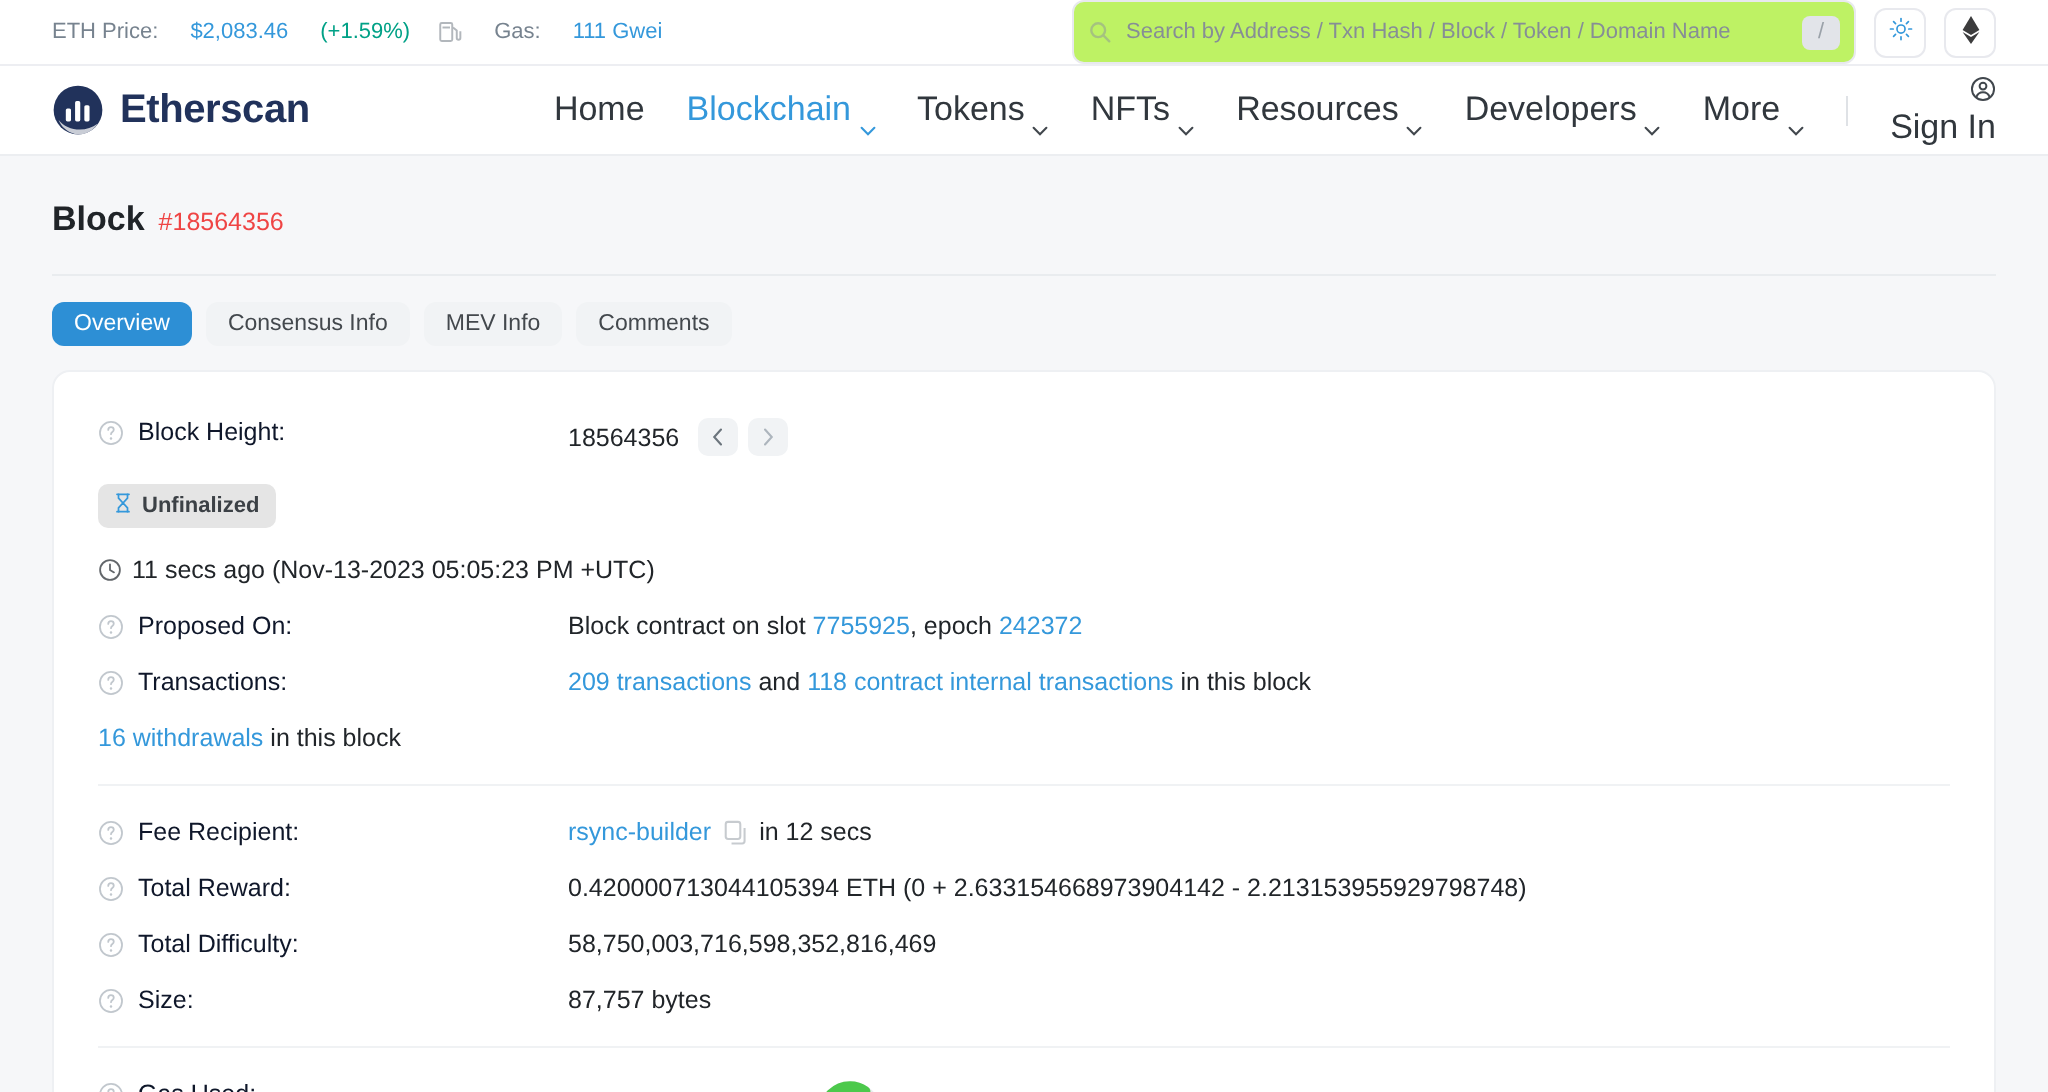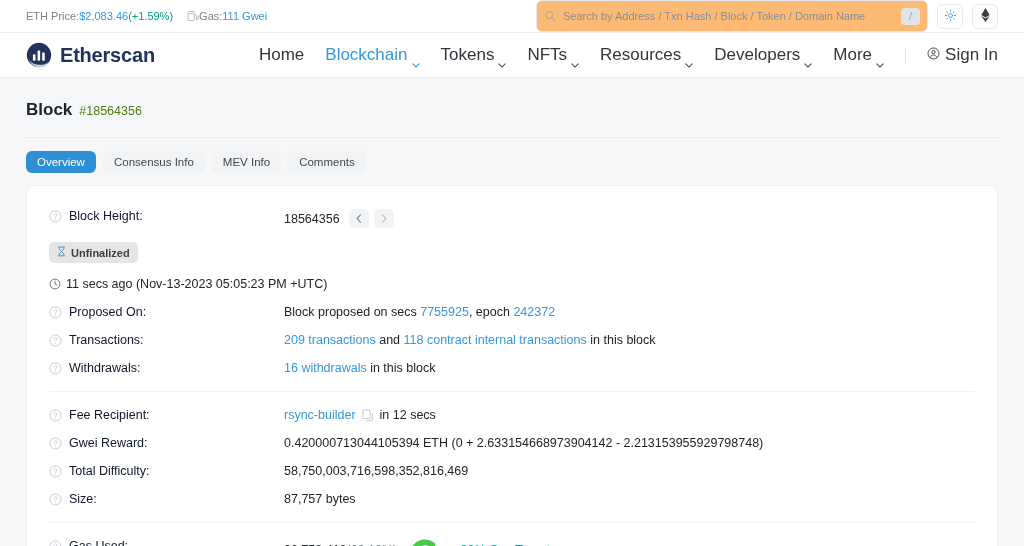--- a/index.html
+++ b/index.html
@@ -22,7 +22,7 @@
     font-size: 11px;
   }
   .topbar-left { display: flex; align-items: center; gap: 14px; }
-  .tb-group { display: flex; align-items: center; gap: 0; white-space: nowrap; }
+  .tb-group { display: flex; align-items: center; gap: 16px; white-space: nowrap; }
   .tb-muted { color: #77838f; }
   .tb-blue  { color: #3498db; }
   .tb-green { color: #00a186; }

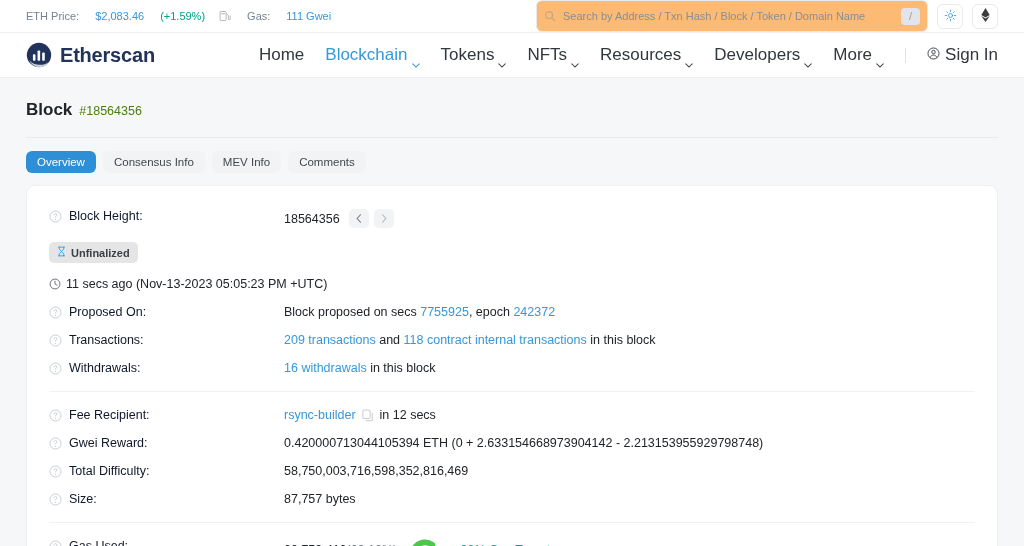--- a/index.html
+++ b/index.html
@@ -39,7 +39,7 @@
     position: relative;
     width: 392px;
     height: 25px;
-    background: #fdba74;
+    background: #bef264;
     border: 1px solid #e8e9ee;
     border-radius: 6px;
     display: flex;

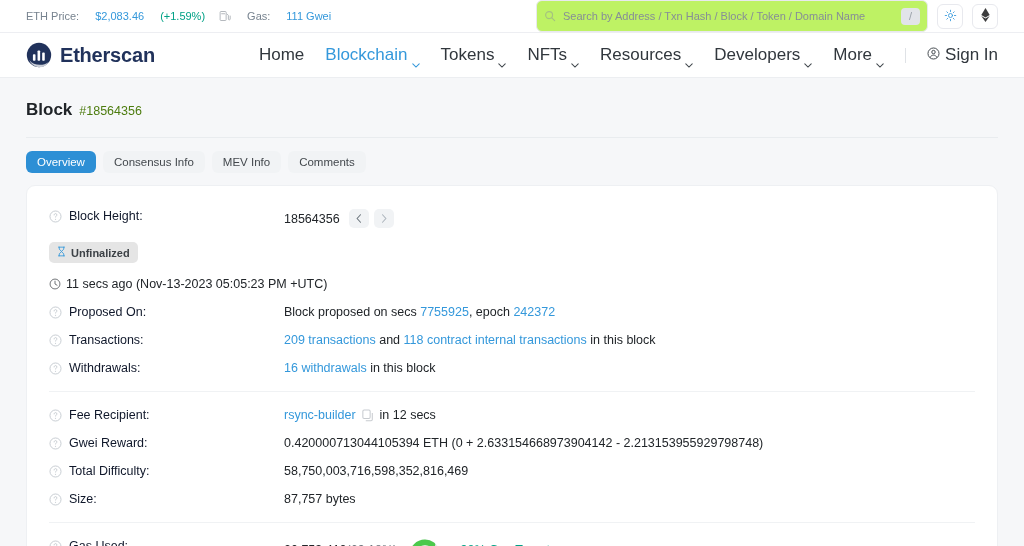--- a/index.html
+++ b/index.html
@@ -94,7 +94,7 @@
   .nav-item.active { color: #3498db; }
   .chev { width: 8px; height: 5px; flex: none; }
   .nav-div { width: 1px; height: 15px; background: #dfe2e6; }
-  .signin { display: flex; align-items: flex-start; gap: 5px; cursor: pointer; }
+  .signin { display: flex; align-items: flex-end; gap: 5px; cursor: pointer; flex-direction: column; }
   .user-ic { width: 13px; height: 13px; flex: none; }
 
   

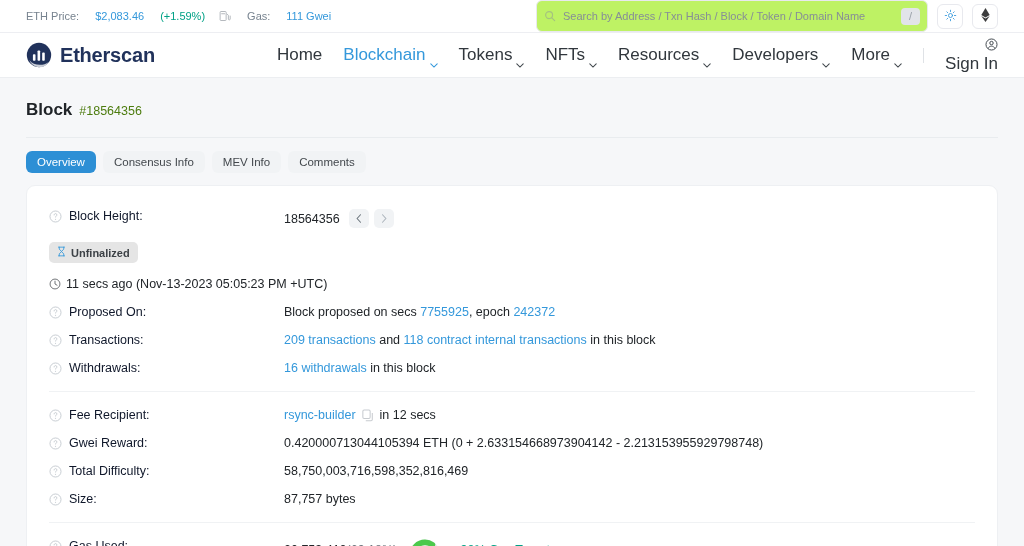--- a/index.html
+++ b/index.html
@@ -103,7 +103,7 @@
     display: flex; align-items: baseline; gap: 7px;
   }
   .page-head h1 { font-size: 17px; font-weight: 700; color: #202428; }
-  .page-head .sub { font-size: 12.5px; color: #4d7c0f; }
+  .page-head .sub { font-size: 12.5px; color: #ef4444; }
 
   .head-rule {
     margin: 17px 26px 0 26px;

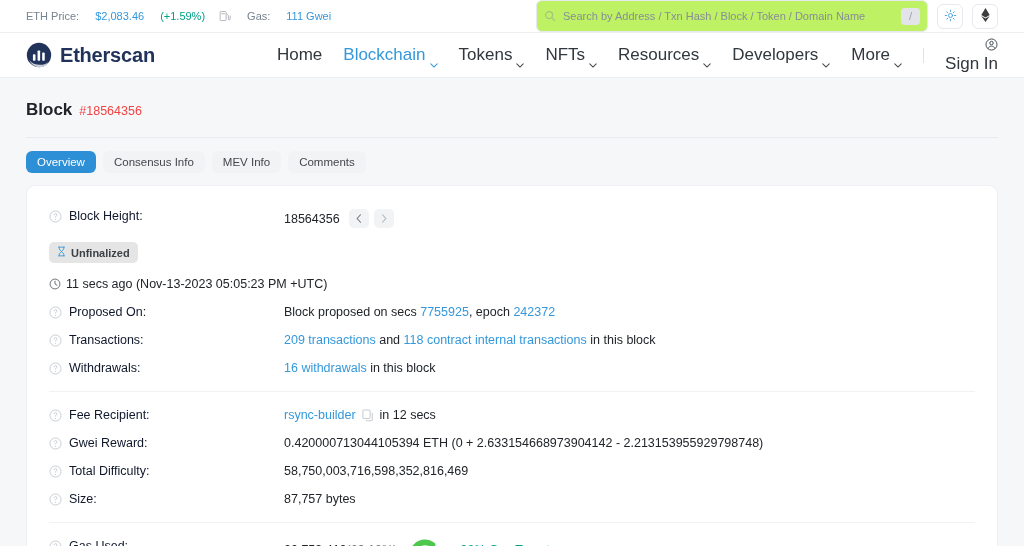--- a/index.html
+++ b/index.html
@@ -414,7 +414,7 @@
       <span>Proposed On:</span>
     </div>
     <div class="value nowrap">
-      <span>Block proposed on secs</span>&nbsp;<span class="lnk">7755925</span><span>, epoch</span>&nbsp;<span class="lnk">242372</span>
+      <span>Block contract on slot</span>&nbsp;<span class="lnk">7755925</span><span>, epoch</span>&nbsp;<span class="lnk">242372</span>
     </div>
   </div>
 

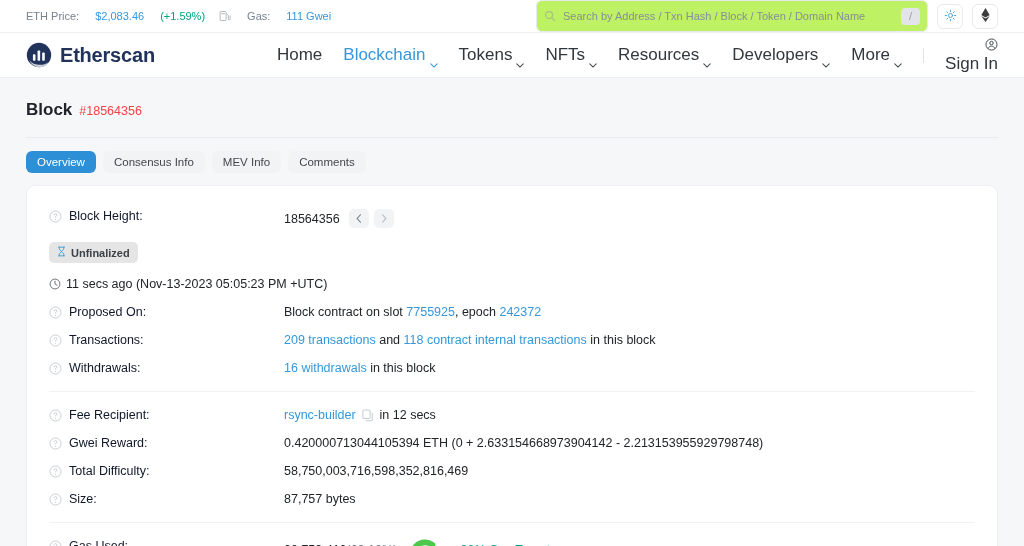--- a/index.html
+++ b/index.html
@@ -435,16 +435,6 @@
   </div>
 
   <div class="row">
-    <div class="label">
-      <span class="q-ic">
-        <svg viewBox="0 0 16 16" width="13" height="13" fill="none" stroke="#adb5bd" stroke-width="1.1">
-          <circle cx="8" cy="8" r="6.8"></circle>
-          <path d="M6.3 6.1c0-1 .8-1.7 1.7-1.7s1.7.7 1.7 1.6c0 1.4-1.7 1.4-1.7 2.7" stroke-linecap="round"></path>
-          <circle cx="8" cy="11.4" r=".75" fill="#adb5bd" stroke="none"></circle>
-        </svg>
-      </span>
-      <span>Withdrawals:</span>
-    </div>
     <div class="value nowrap">
       <span class="lnk">16 withdrawals</span>&nbsp;<span>in this block</span>
     </div>

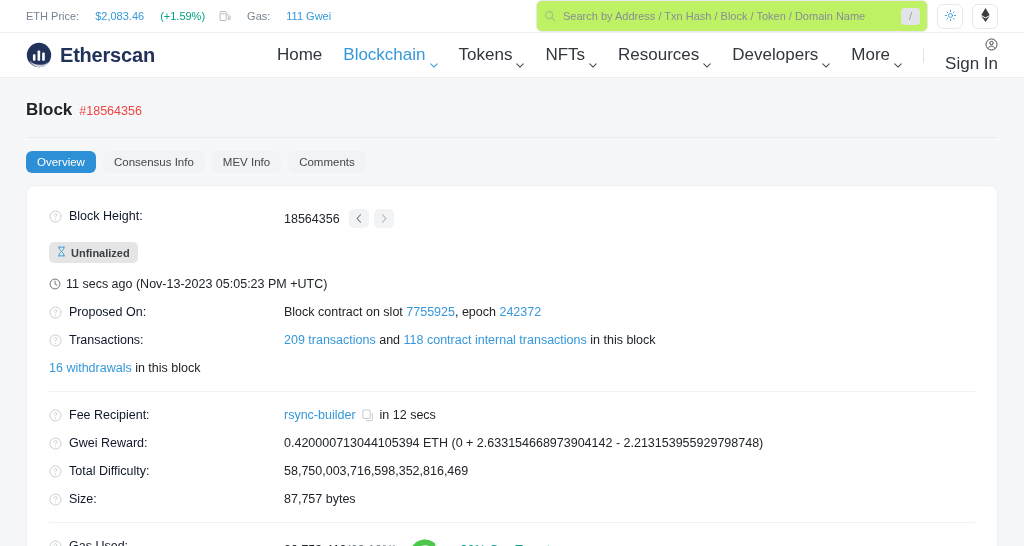--- a/index.html
+++ b/index.html
@@ -474,7 +474,7 @@
           <circle cx="8" cy="11.4" r=".75" fill="#adb5bd" stroke="none"></circle>
         </svg>
       </span>
-      <span>Gwei Reward:</span>
+      <span>Total Reward:</span>
     </div>
     <div class="value nowrap">0.420000713044105394 ETH (0 + 2.633154668973904142 - 2.213153955929798748)</div>
   </div>

